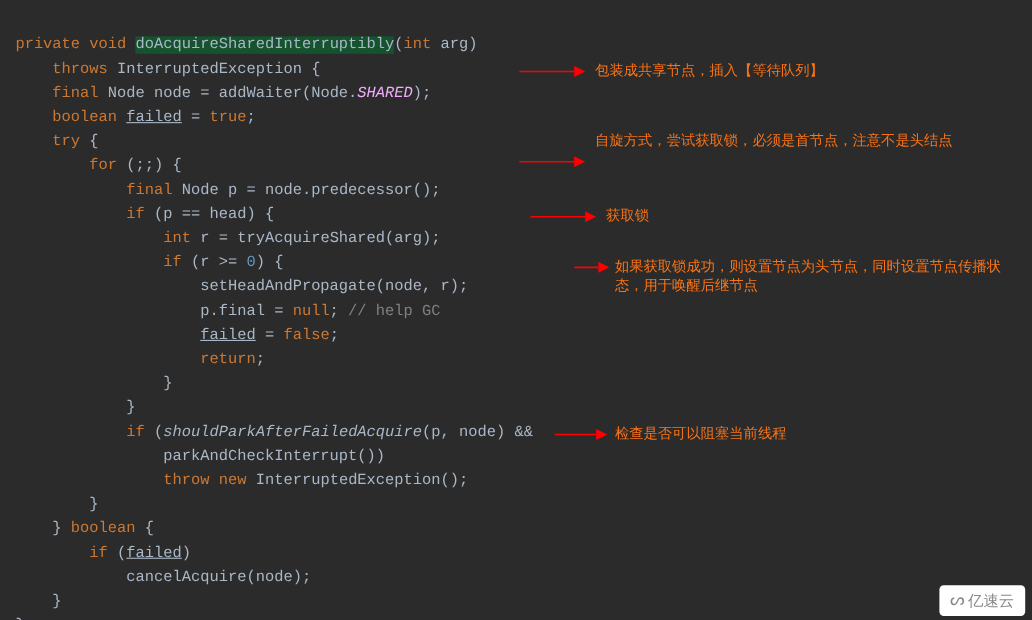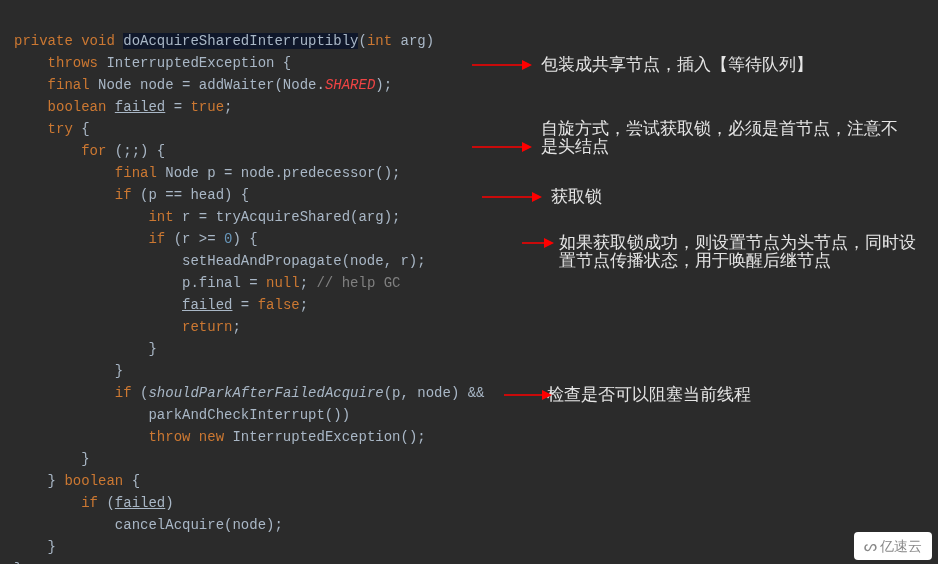--- a/index.html
+++ b/index.html
@@ -20,7 +20,7 @@
       position: relative;
     }
     .kw { color: #cc7832; }
-    .method-sel { color: #a9b7c6; background: #0f172a; }
+    .method-sel { color: #a9b7c6; background: #14532d; }
     .static-field { color: #ef4444; font-style: italic; }
     .num { color: #6897bb; }
     .comment { color: #808080; }

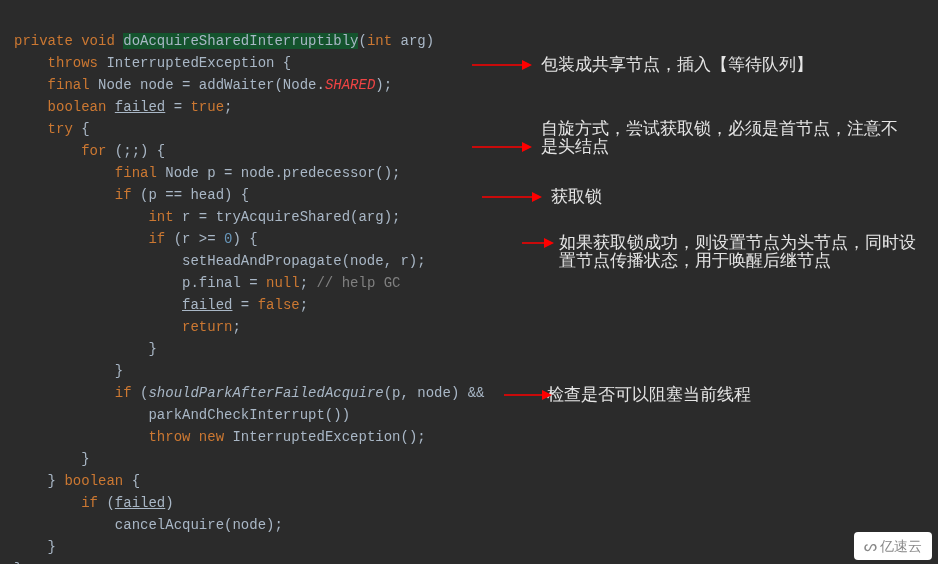--- a/index.html
+++ b/index.html
@@ -28,9 +28,9 @@
     .ul { text-decoration: underline; }
     .annotation {
       position: absolute;
-      color: #e5e5e5;
-      font-family: Liberation Sans, sans-serif;
-      font-size: 17px;
+      color: #f97316;
+      font-family: Liberation Mono, monospace;
+      font-size: 13px;
       line-height: 18px;
       white-space: normal;
       width: 360px;

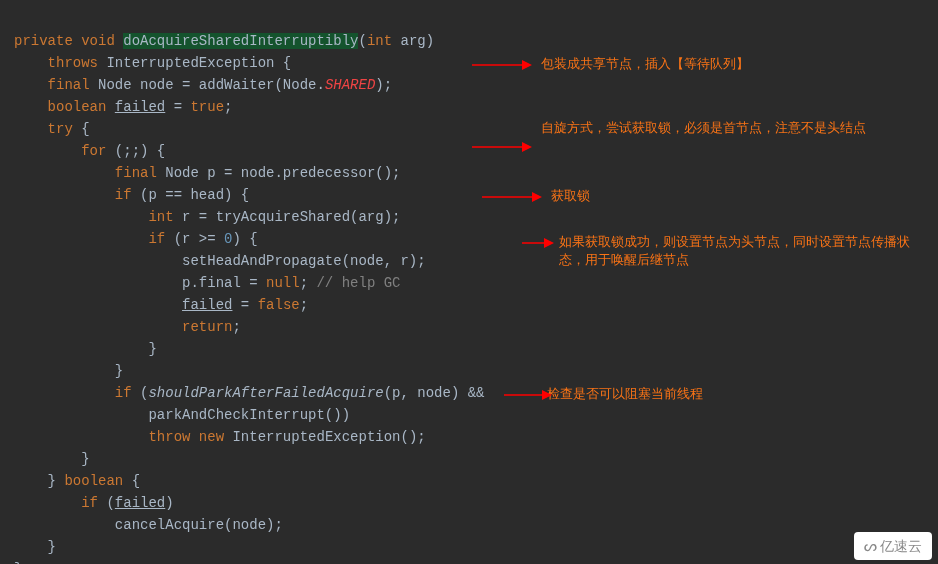--- a/index.html
+++ b/index.html
@@ -21,7 +21,7 @@
     }
     .kw { color: #cc7832; }
     .method-sel { color: #a9b7c6; background: #14532d; }
-    .static-field { color: #ef4444; font-style: italic; }
+    .static-field { color: #f0abfc; font-style: italic; }
     .num { color: #6897bb; }
     .comment { color: #808080; }
     .ital { font-style: italic; color: #a9b7c6; }

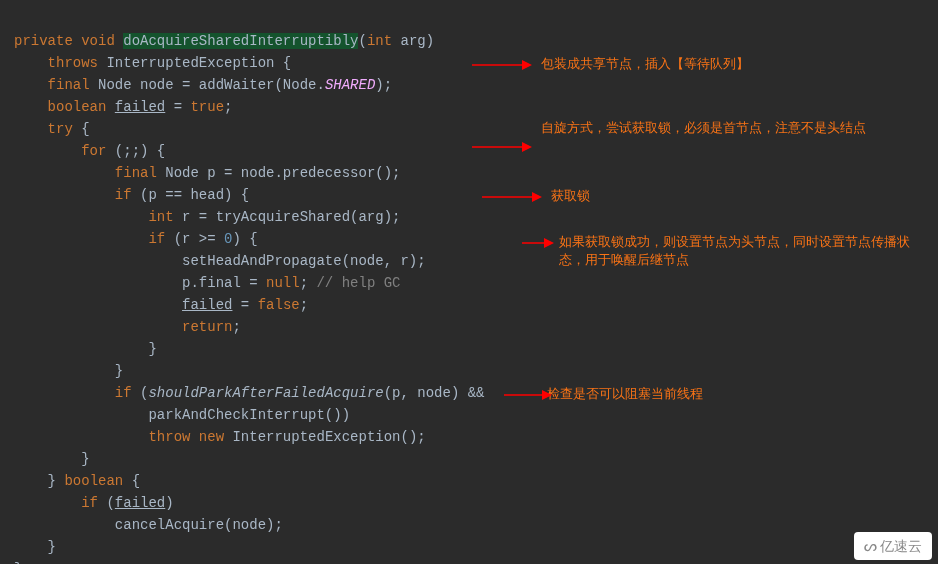--- a/index.html
+++ b/index.html
@@ -95,7 +95,7 @@
 <div class="annotation" style="top:120px;left:541px;">自旋方式，尝试获取锁，必须是首节点，注意不是头结点</div>
 <div class="annotation" style="top:188px;left:551px;">获取锁</div>
 <div class="annotation" style="top:234px;left:559px;">如果获取锁成功，则设置节点为头节点，同时设置节点传播状态，用于唤醒后继节点</div>
-<div class="annotation" style="top:386px;left:547px;">检查是否可以阻塞当前线程</div>
+<div class="annotation" style="top:386px;left:559px;">检查是否可以阻塞当前线程</div>
 
 <svg class="arrow" style="top:58px;left:472px;width:60px;height:14px">
     <line x1="0" y1="7" x2="50" y2="7"></line>

